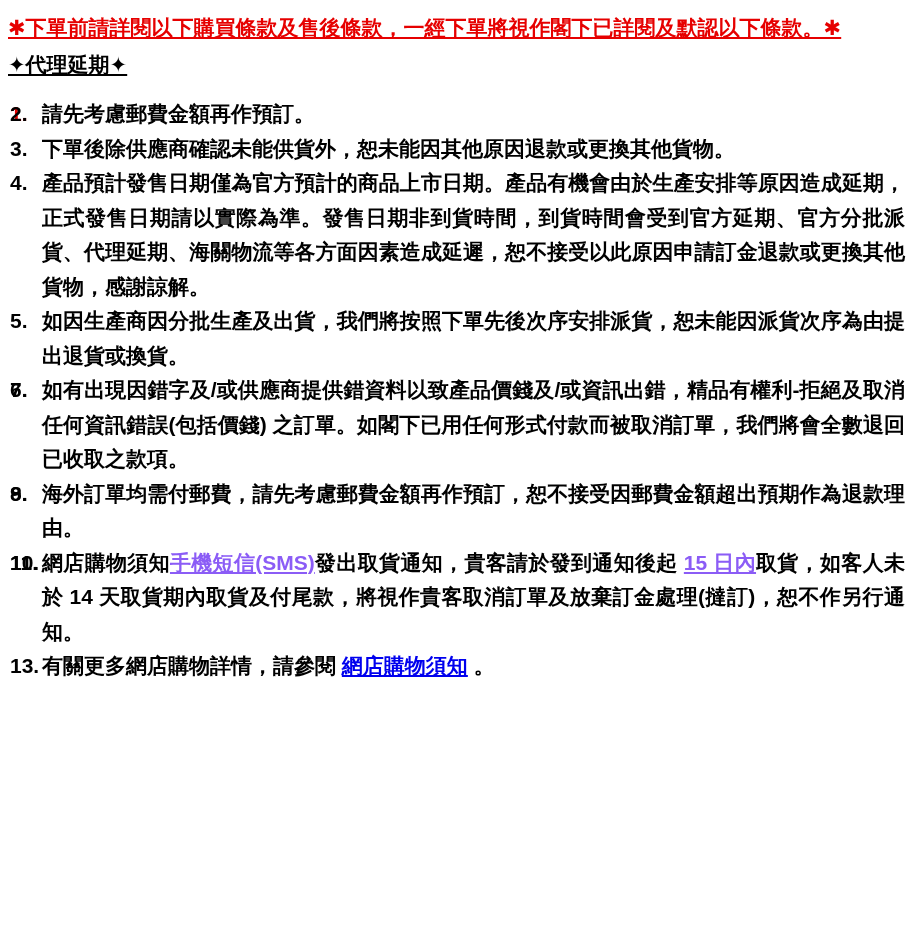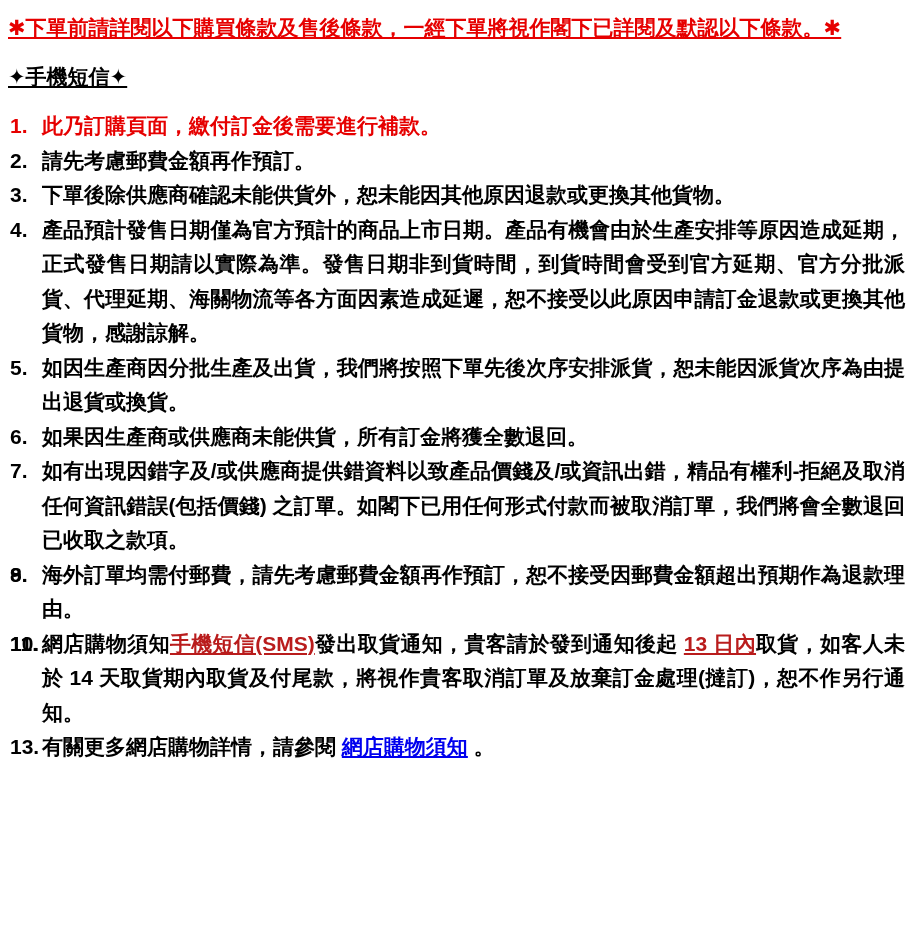--- a/index.html
+++ b/index.html
@@ -19,7 +19,7 @@
   .notice-header {
     color: #e60000;
     text-decoration: underline;
-    margin-bottom: 14px;
+    margin-bottom: 2px;
     text-align: justify;
   }
   .section-title {

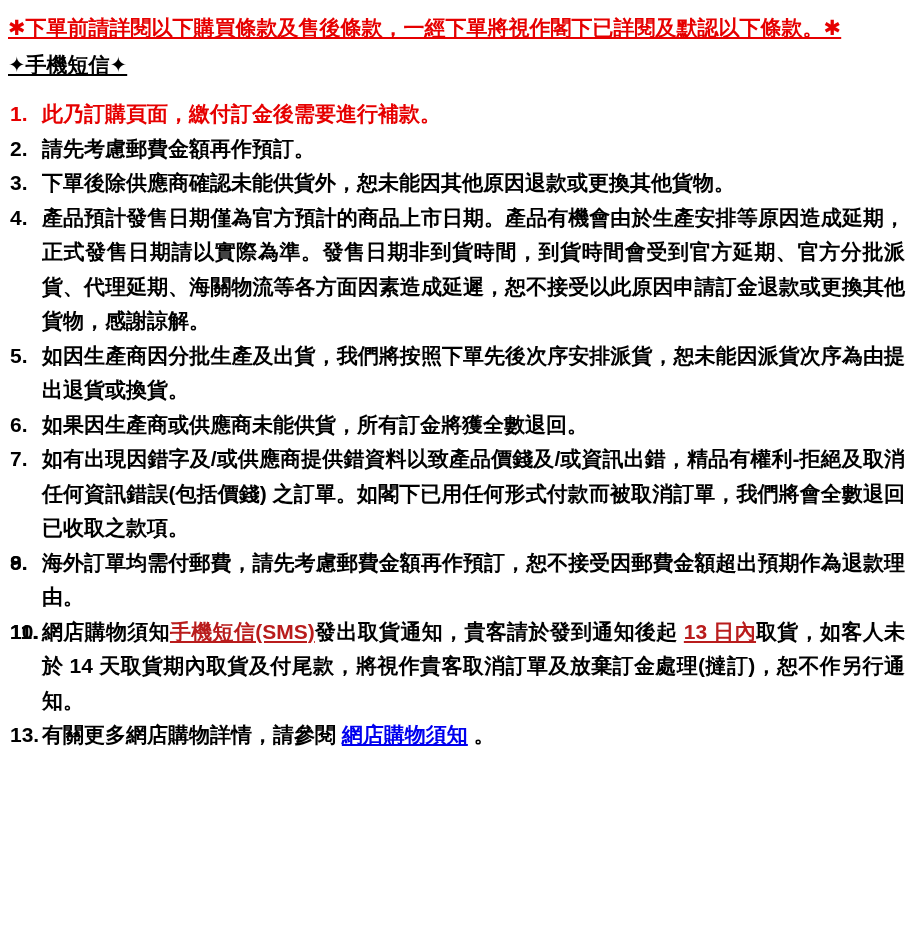--- a/index.html
+++ b/index.html
@@ -56,7 +56,7 @@
 
 <div class="notice-header">✱下單前請詳閱以下購買條款及售後條款，一經下單將視作閣下已詳閱及默認以下條款。✱</div>
 
-<div class="section-title">✦手機短信✦</div>
+<div class="section-title">✦代理延期✦</div>
 
 <ul class="terms">
     <li class="term red"><span class="num">1.</span><span>此乃訂購頁面，繳付訂金後需要進行補款。</span></li>

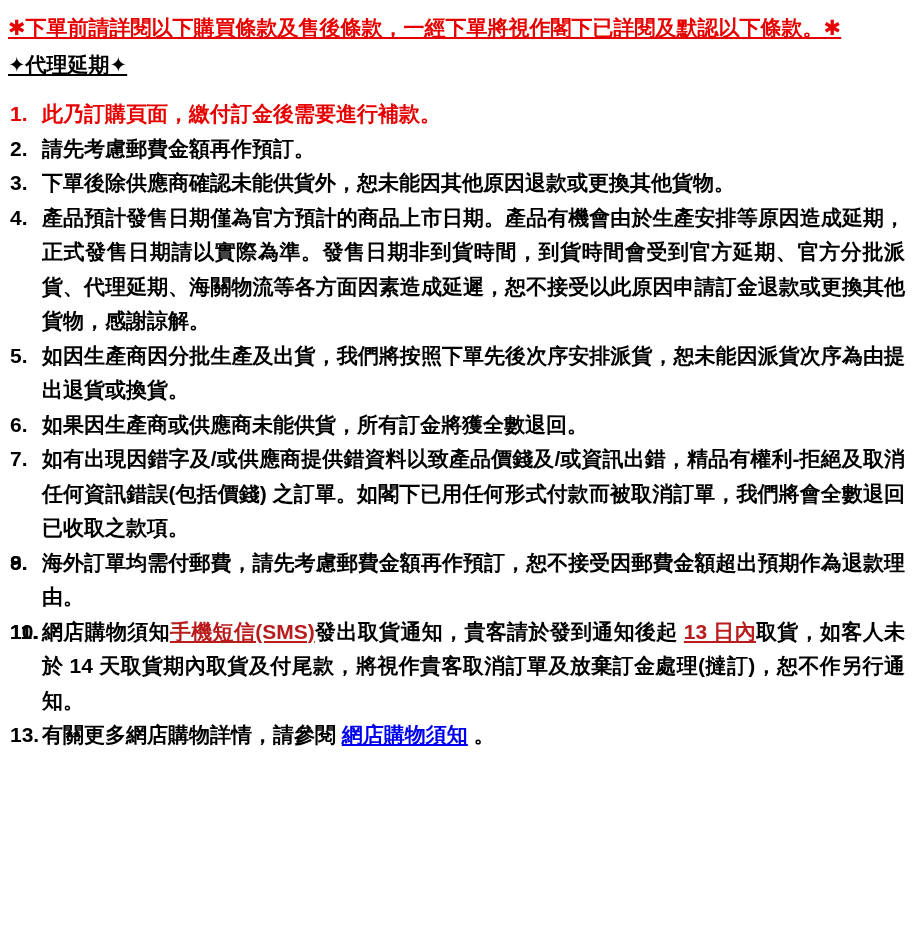--- a/index.html
+++ b/index.html
@@ -59,7 +59,7 @@
 <div class="section-title">✦代理延期✦</div>
 
 <ul class="terms">
-    <li class="term red"><span class="num">1.</span><span>此乃訂購頁面，繳付訂金後需要進行補款。</span></li>
+    <li class="term red"><span class="num">1.</span></li>
     <li class="term"><span class="num">2.</span><span>請先考慮郵費金額再作預訂。</span></li>
     <li class="term"><span class="num">3.</span><span>下單後除供應商確認未能供貨外，恕未能因其他原因退款或更換其他貨物。</span></li>
     <li class="term"><span class="num">4.</span><span>產品預計發售日期僅為官方預計的商品上市日期。產品有機會由於生產安排等原因造成延期，正式發售日期請以實際為準。發售日期非到貨時間，到貨時間會受到官方延期、官方分批派貨、代理延期、海關物流等各方面因素造成延遲，恕不接受以此原因申請訂金退款或更換其他貨物，感謝諒解。</span></li>

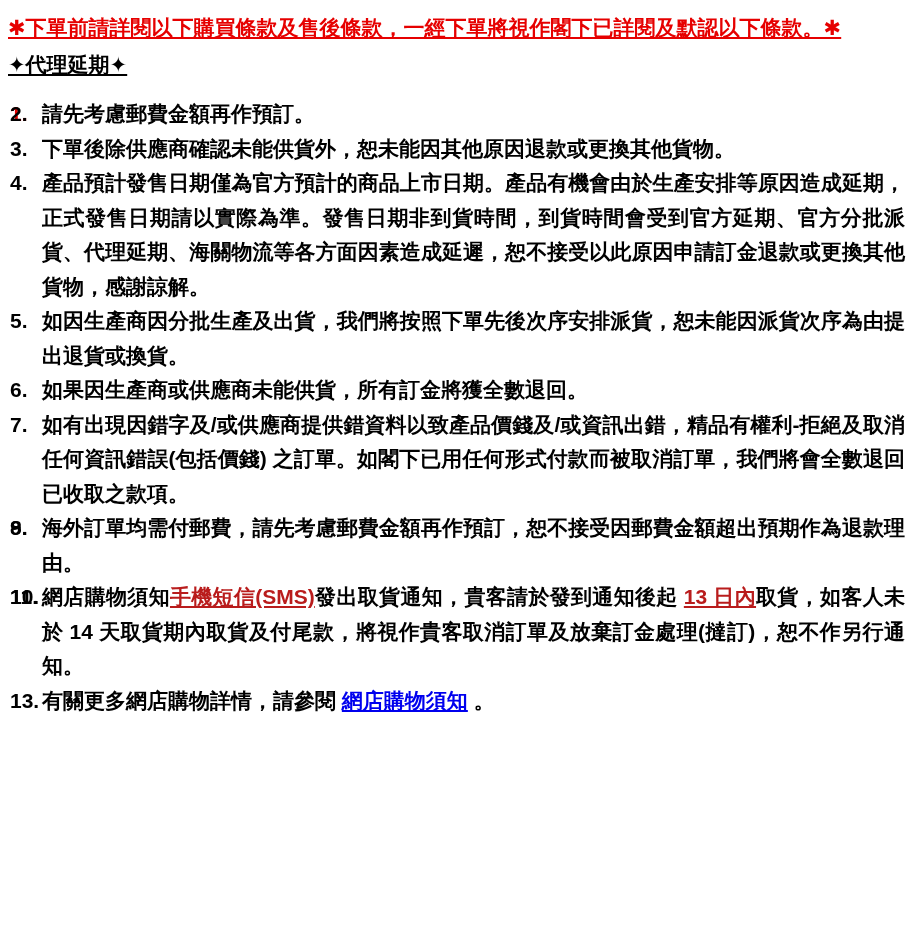--- a/index.html
+++ b/index.html
@@ -64,7 +64,7 @@
     <li class="term"><span class="num">3.</span><span>下單後除供應商確認未能供貨外，恕未能因其他原因退款或更換其他貨物。</span></li>
     <li class="term"><span class="num">4.</span><span>產品預計發售日期僅為官方預計的商品上市日期。產品有機會由於生產安排等原因造成延期，正式發售日期請以實際為準。發售日期非到貨時間，到貨時間會受到官方延期、官方分批派貨、代理延期、海關物流等各方面因素造成延遲，恕不接受以此原因申請訂金退款或更換其他貨物，感謝諒解。</span></li>
     <li class="term"><span class="num">5.</span><span>如因生產商因分批生產及出貨，我們將按照下單先後次序安排派貨，恕未能因派貨次序為由提出退貨或換貨。</span></li>
-    <li class="term"><span class="num">6.</span><span>如果因生產商或供應商未能供貨，所有訂金將獲全數退回。</span></li>
+    <li class="term"><span class="num">6.</span></li>
     <li class="term"><span class="num">7.</span><span>如有出現因錯字及/或供應商提供錯資料以致產品價錢及/或資訊出錯，精品有權利-拒絕及取消任何資訊錯誤(包括價錢) 之訂單。如閣下已用任何形式付款而被取消訂單，我們將會全數退回已收取之款項。</span></li>
     <li class="term"><span class="num">8.</span></li>
     <li class="term"><span class="num">9.</span><span>海外訂單均需付郵費，請先考慮郵費金額再作預訂，恕不接受因郵費金額超出預期作為退款理由。</span></li>

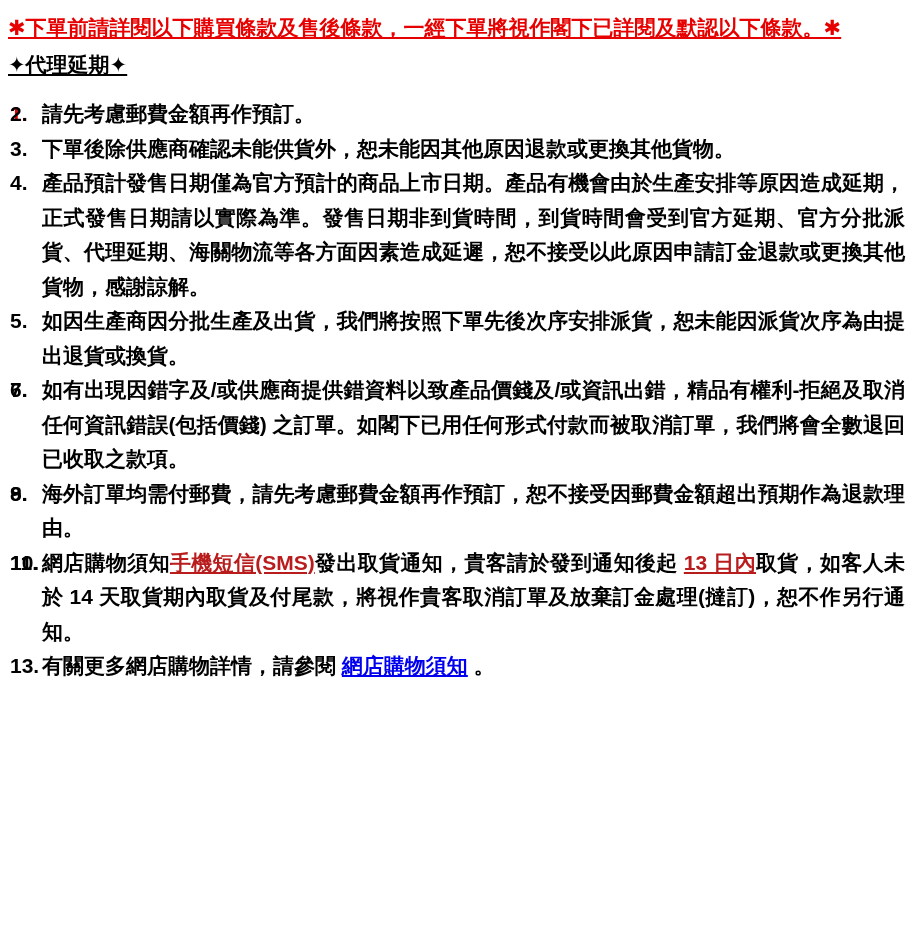--- a/index.html
+++ b/index.html
@@ -42,7 +42,7 @@
   }
   li.term.red { color: #e60000; }
   .seg-red-underline {
-    color: #b91c1c;
+    color: #8b5cf6;
     text-decoration: underline;
   }
   a.shop-link {

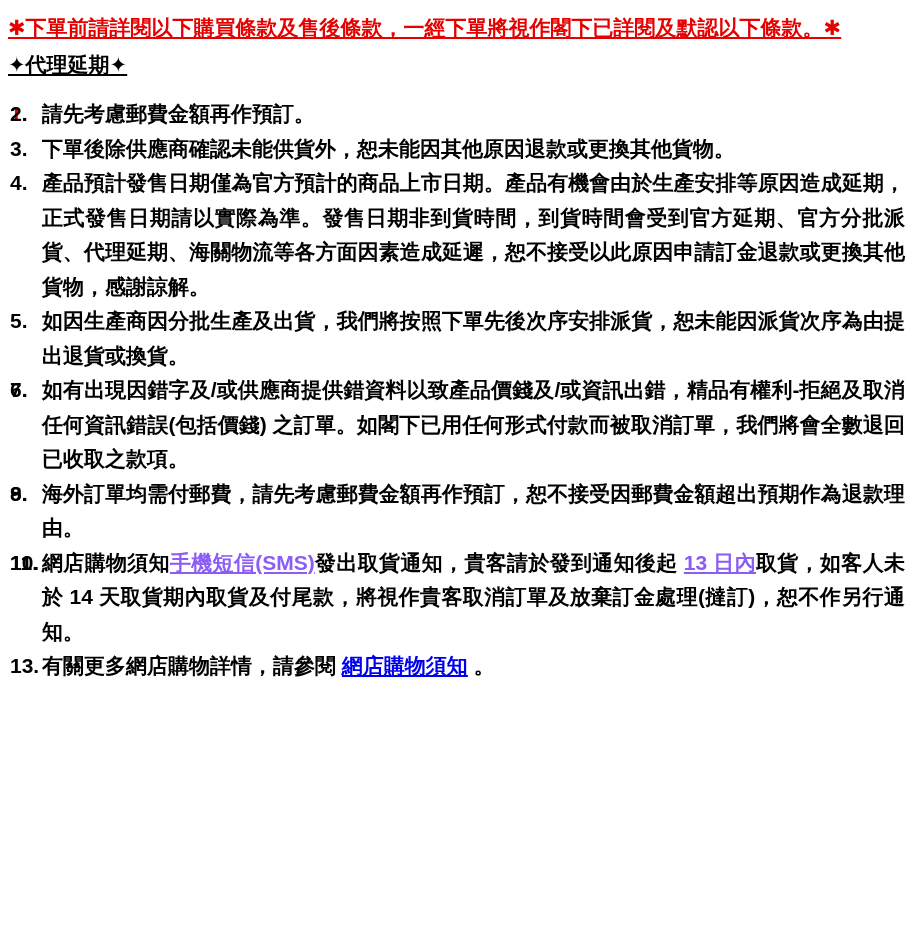--- a/index.html
+++ b/index.html
@@ -69,7 +69,7 @@
     <li class="term"><span class="num">8.</span></li>
     <li class="term"><span class="num">9.</span><span>海外訂單均需付郵費，請先考慮郵費金額再作預訂，恕不接受因郵費金額超出預期作為退款理由。</span></li>
     <li class="term"><span class="num">10.</span></li>
-    <li class="term"><span class="num">11.</span><span>網店購物須知</span><span class="seg-red-underline">手機短信(SMS)</span><span>發出取貨通知，貴客請於發到通知後起 </span><span class="seg-red-underline">13 日內</span><span>取貨，如客人未於 14 天取貨期內取貨及付尾款，將視作貴客取消訂單及放棄訂金處理(撻訂)，恕不作另行通知。</span></li>
+    <li class="term"><span class="num">11.</span><span>網店購物須知</span><span class="seg-red-underline">手機短信(SMS)</span><span>發出取貨通知，貴客請於發到通知後起 </span><span class="seg-red-underline">15 日內</span><span>取貨，如客人未於 14 天取貨期內取貨及付尾款，將視作貴客取消訂單及放棄訂金處理(撻訂)，恕不作另行通知。</span></li>
     <li class="term"><span class="num">13.</span><span>有關更多網店購物詳情，請參閱 </span><a class="shop-link" href="#">網店購物須知</a><span> 。</span></li>
   </ul>
 

